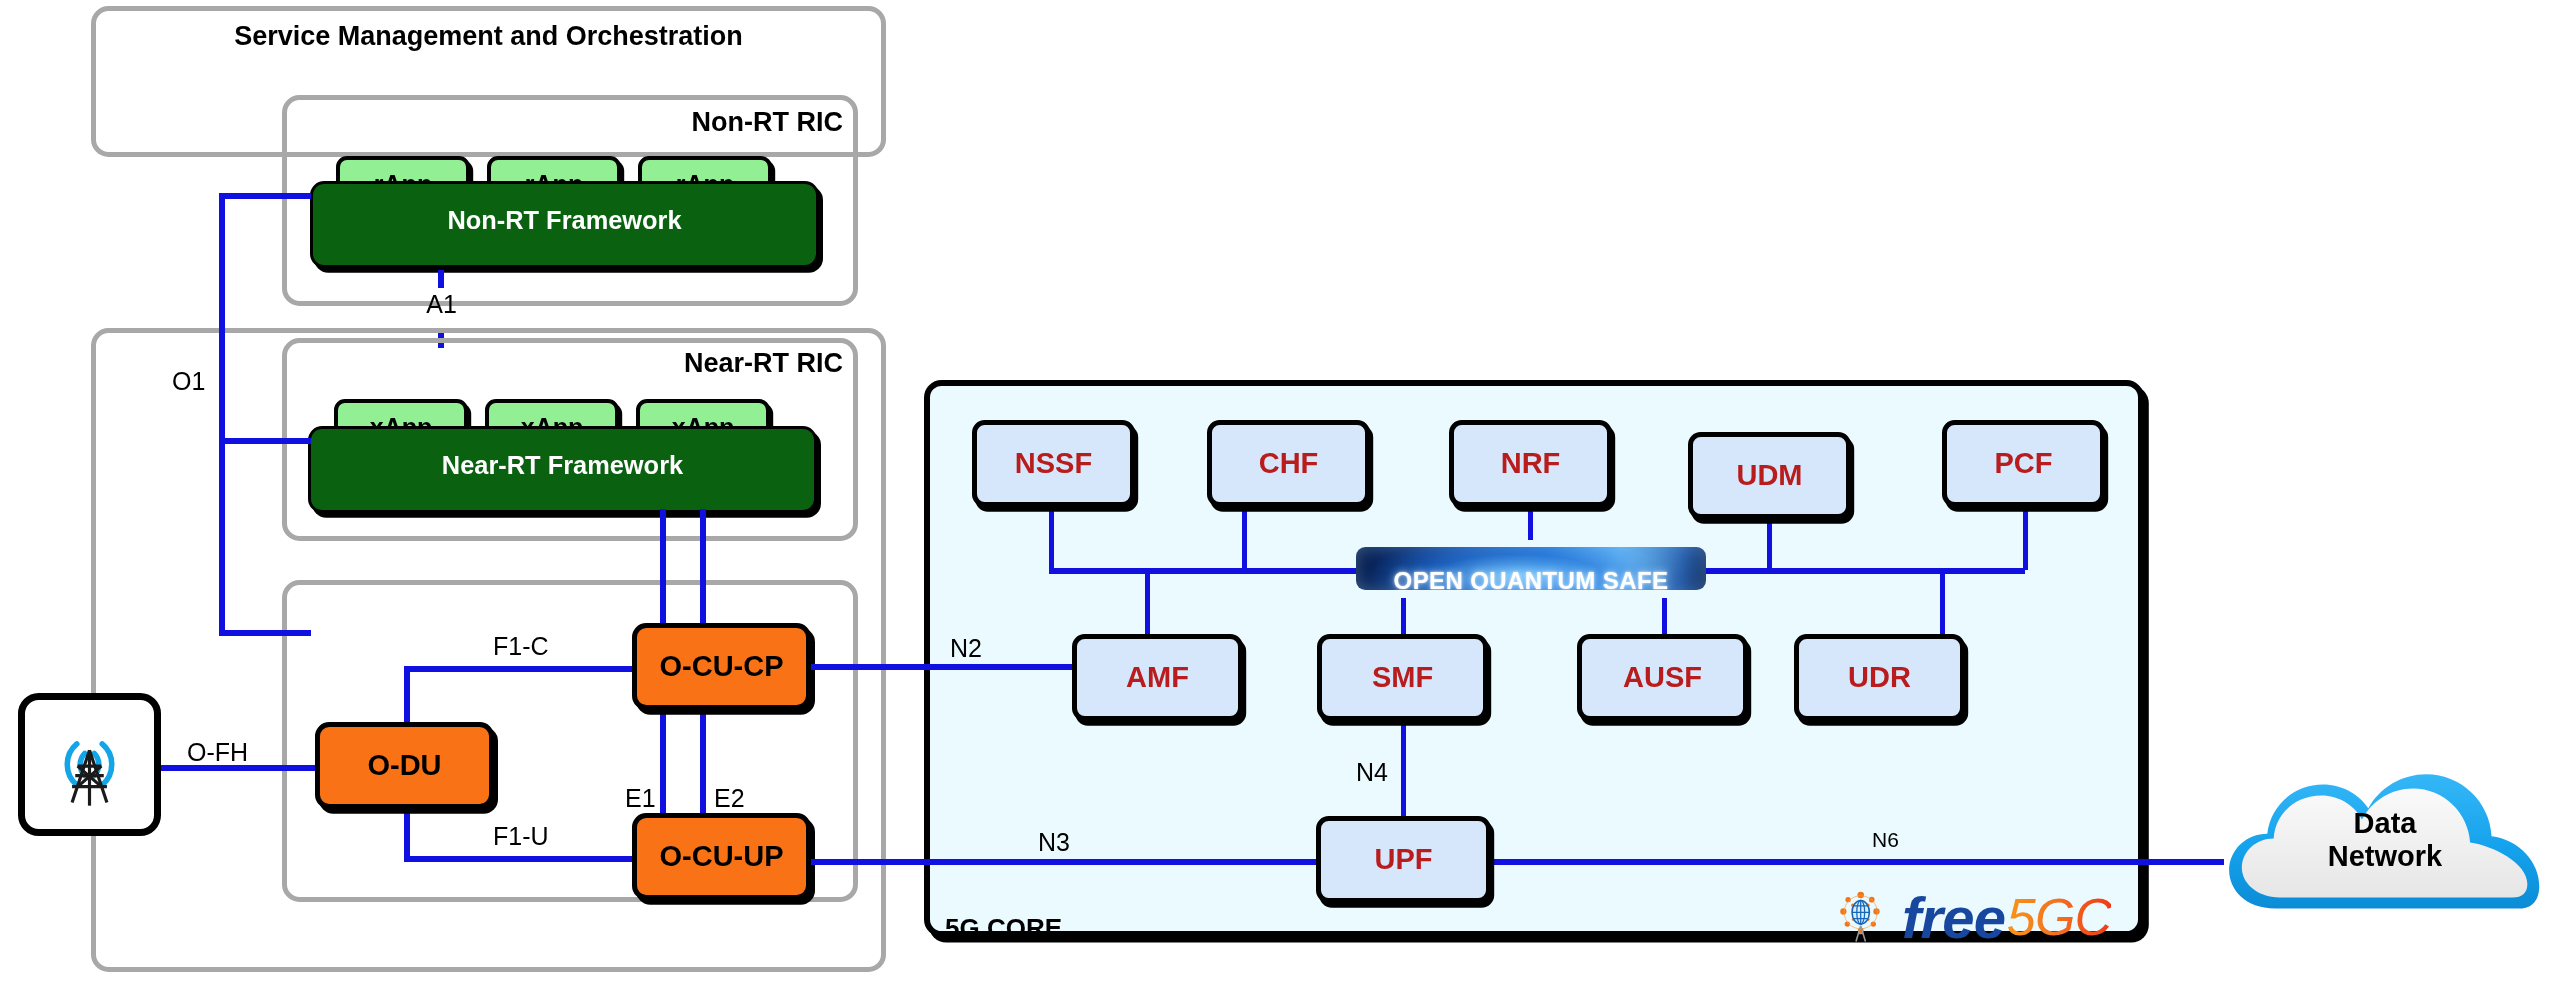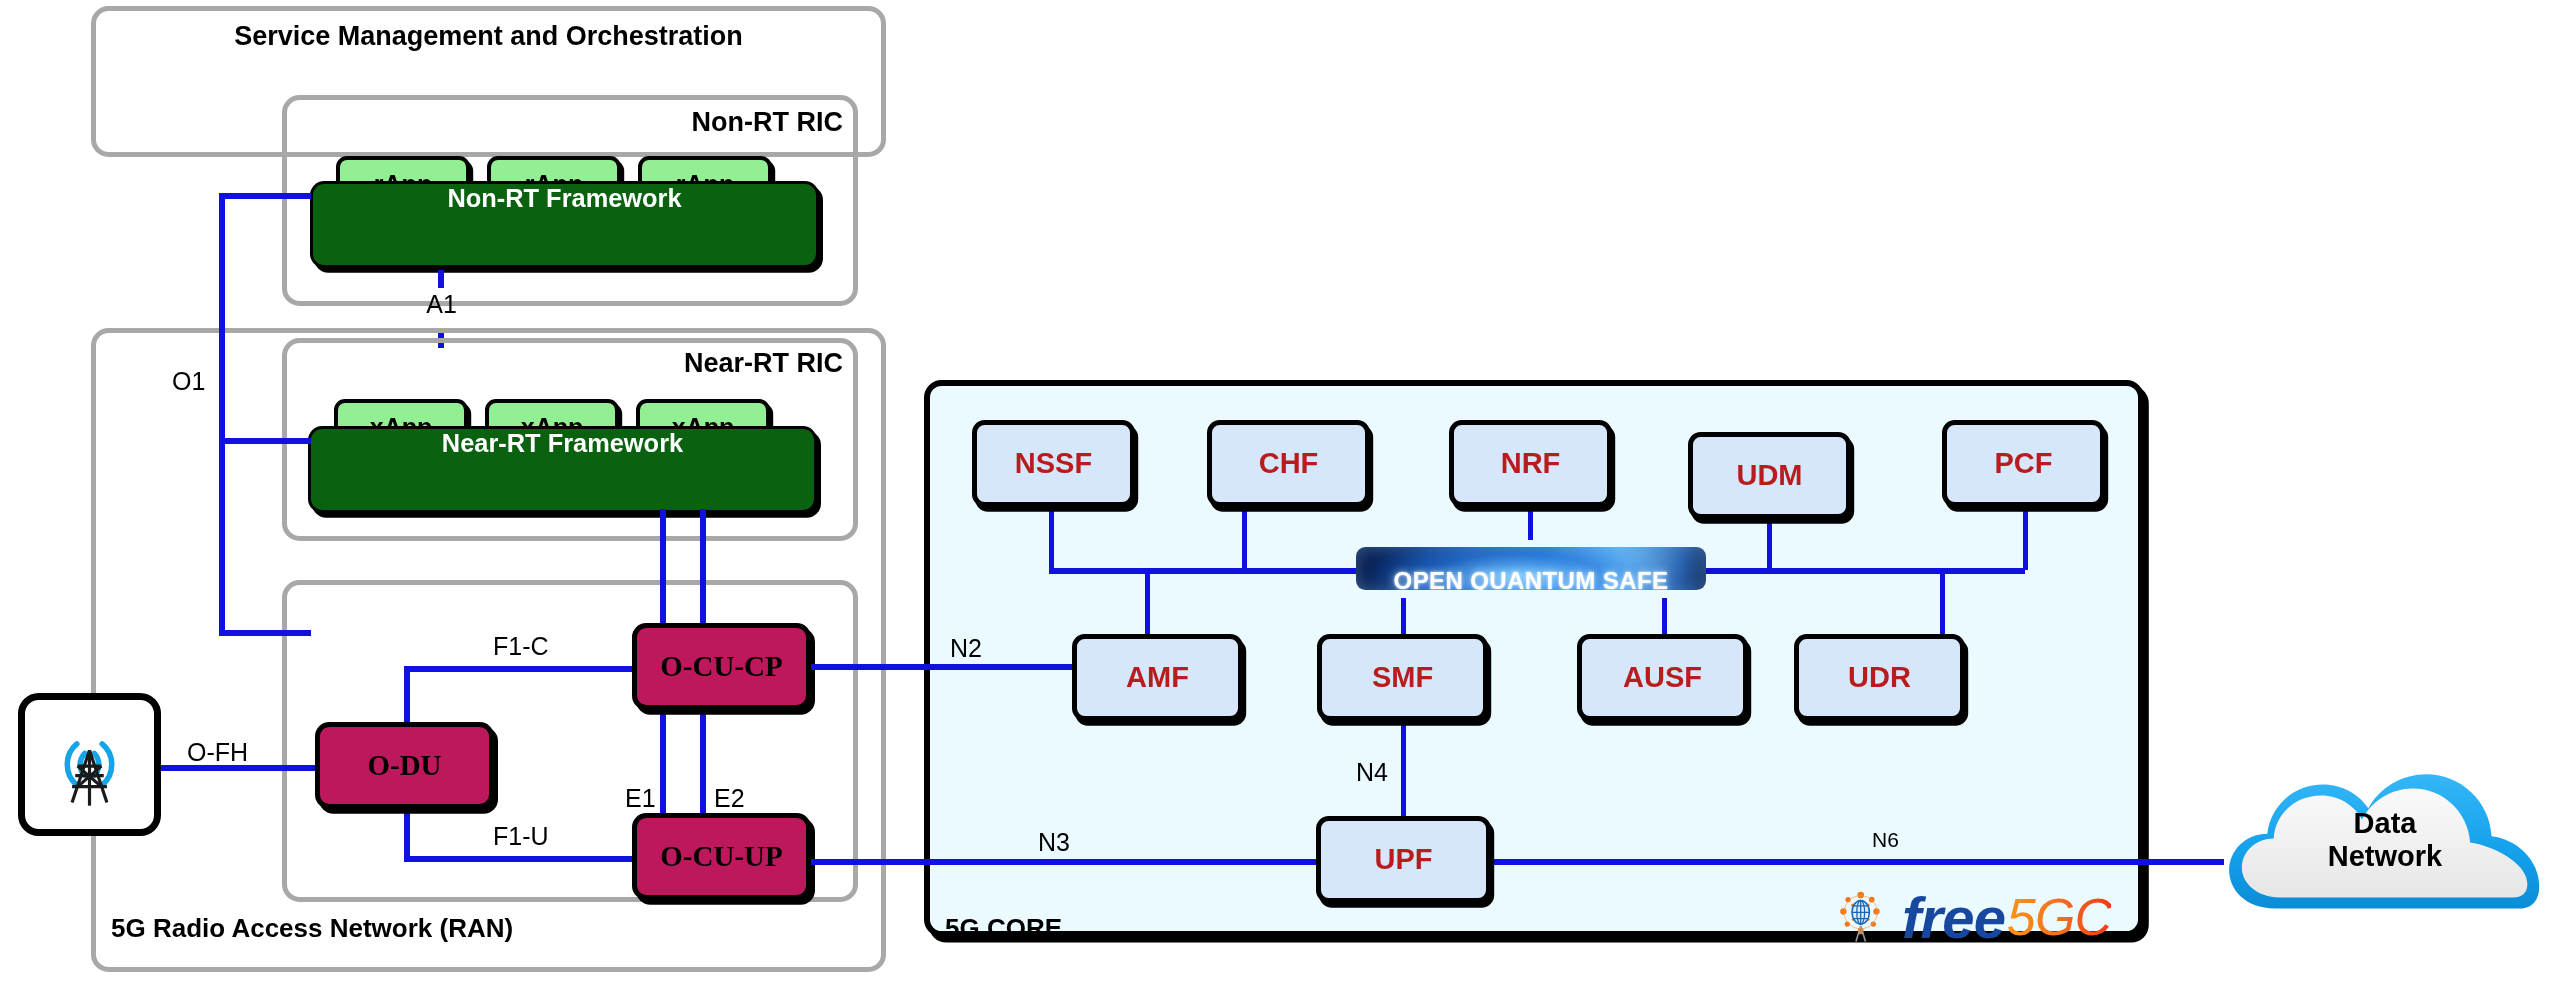--- a/index.html
+++ b/index.html
@@ -31,7 +31,7 @@
   .framework{
      background:#0a6210;border:3.2px solid #000;border-radius:14.3px;
      box-shadow:4px 4.8px 0 0 #000;
-     display:flex;align-items:flex-start;justify-content:center;
+     display:flex;align-items:center;justify-content:center;
      color:#ffffff;font-weight:bold;
   }
   .framework span{padding-bottom:8px;}

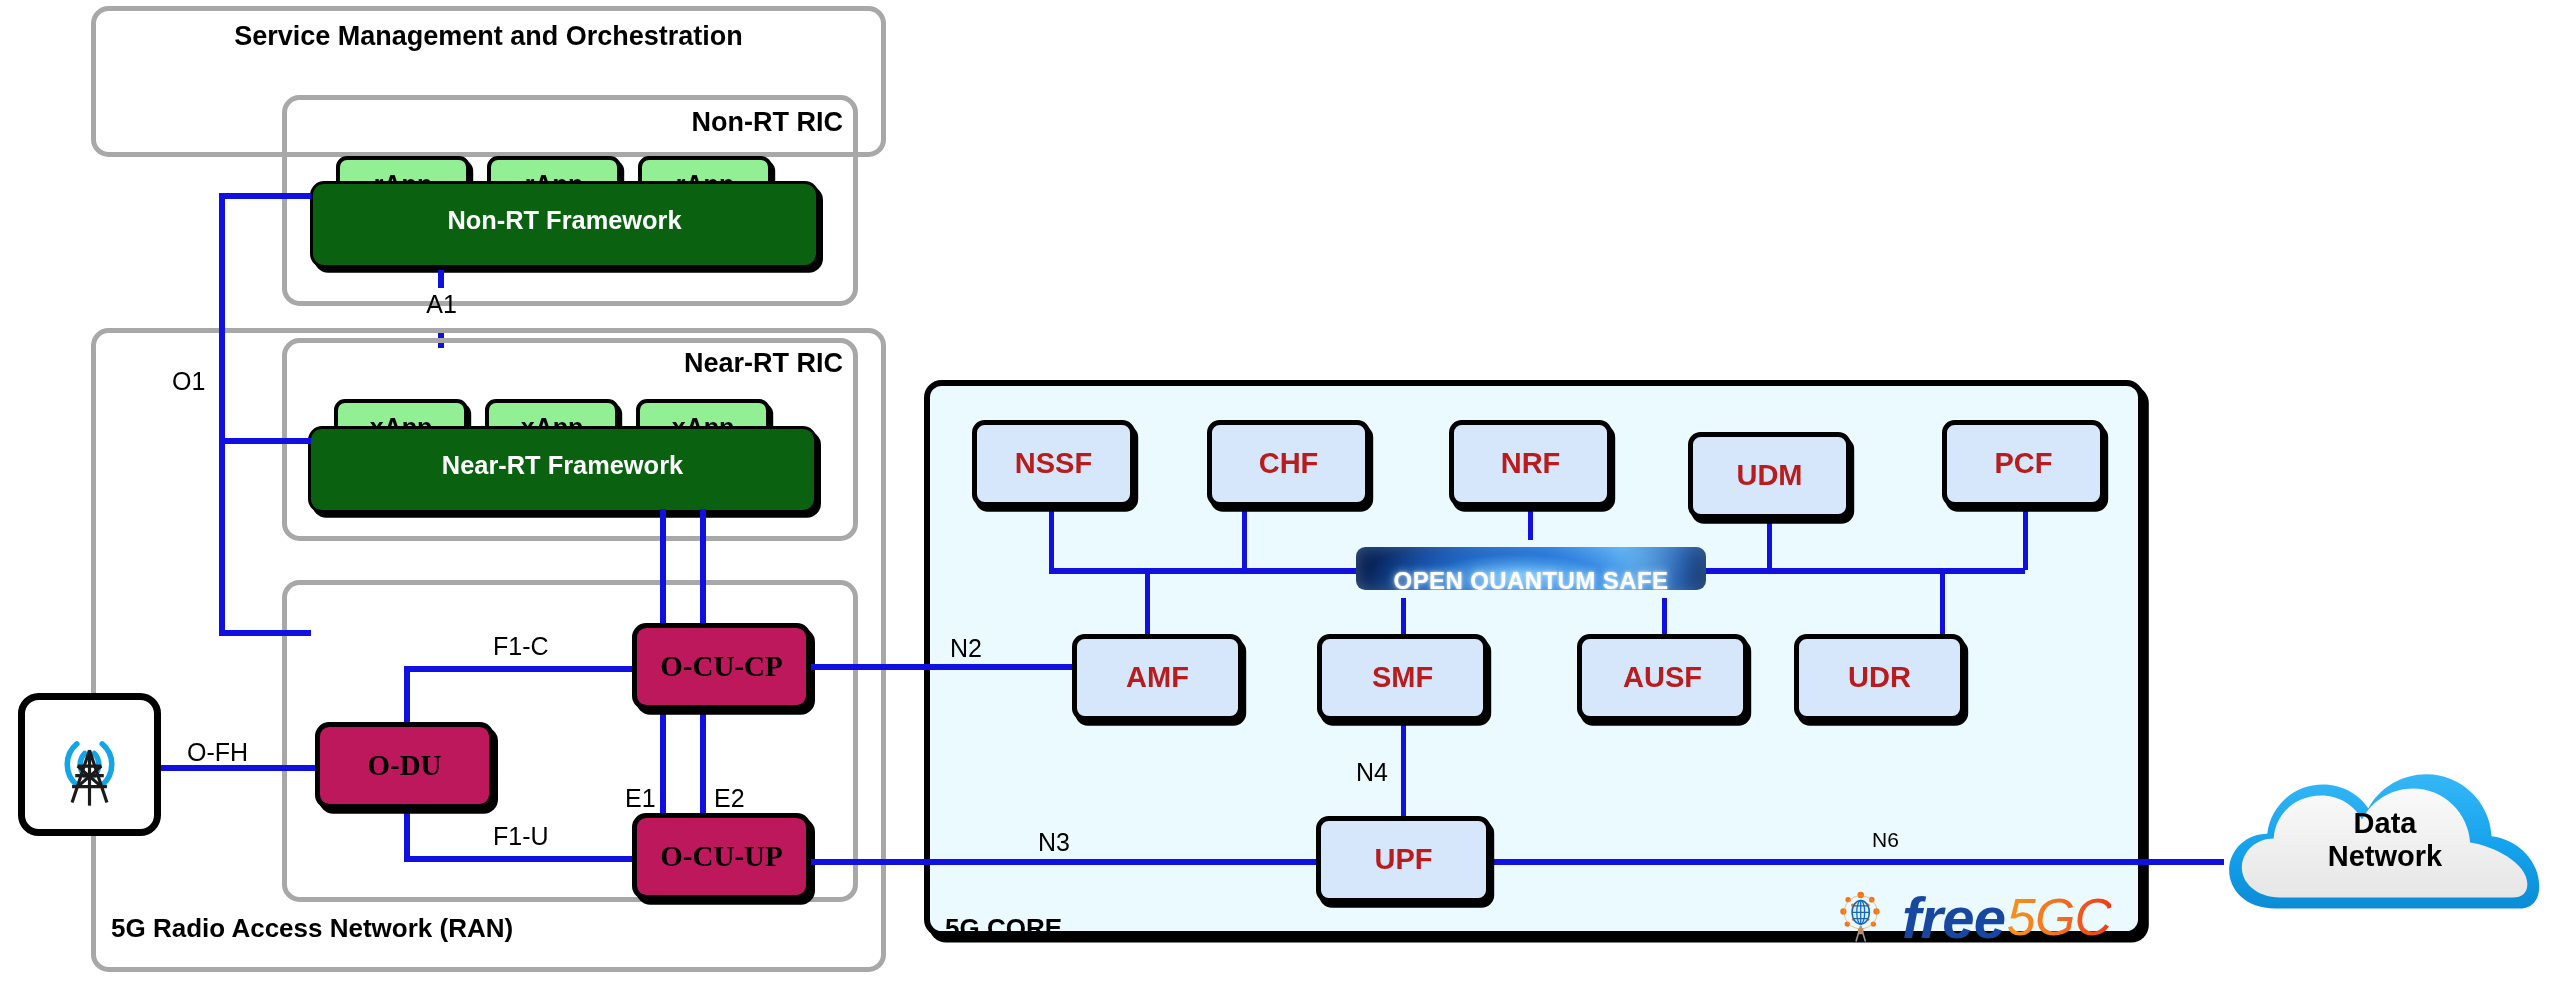--- a/index.html
+++ b/index.html
@@ -14,10 +14,10 @@
 
   
   .nfbox{
-     background:#be185d;border:5.6px solid #000;border-radius:14.3px;
+     background:#f97316;border:5.6px solid #000;border-radius:14.3px;
      box-shadow:4px 4.8px 0 0 #000;
      display:flex;align-items:center;justify-content:center;
-     font-weight:bold;color:#000;white-space:nowrap;font-family:Liberation Serif, serif;
+     font-weight:bold;color:#000;white-space:nowrap;
   }
   
   .corebox{

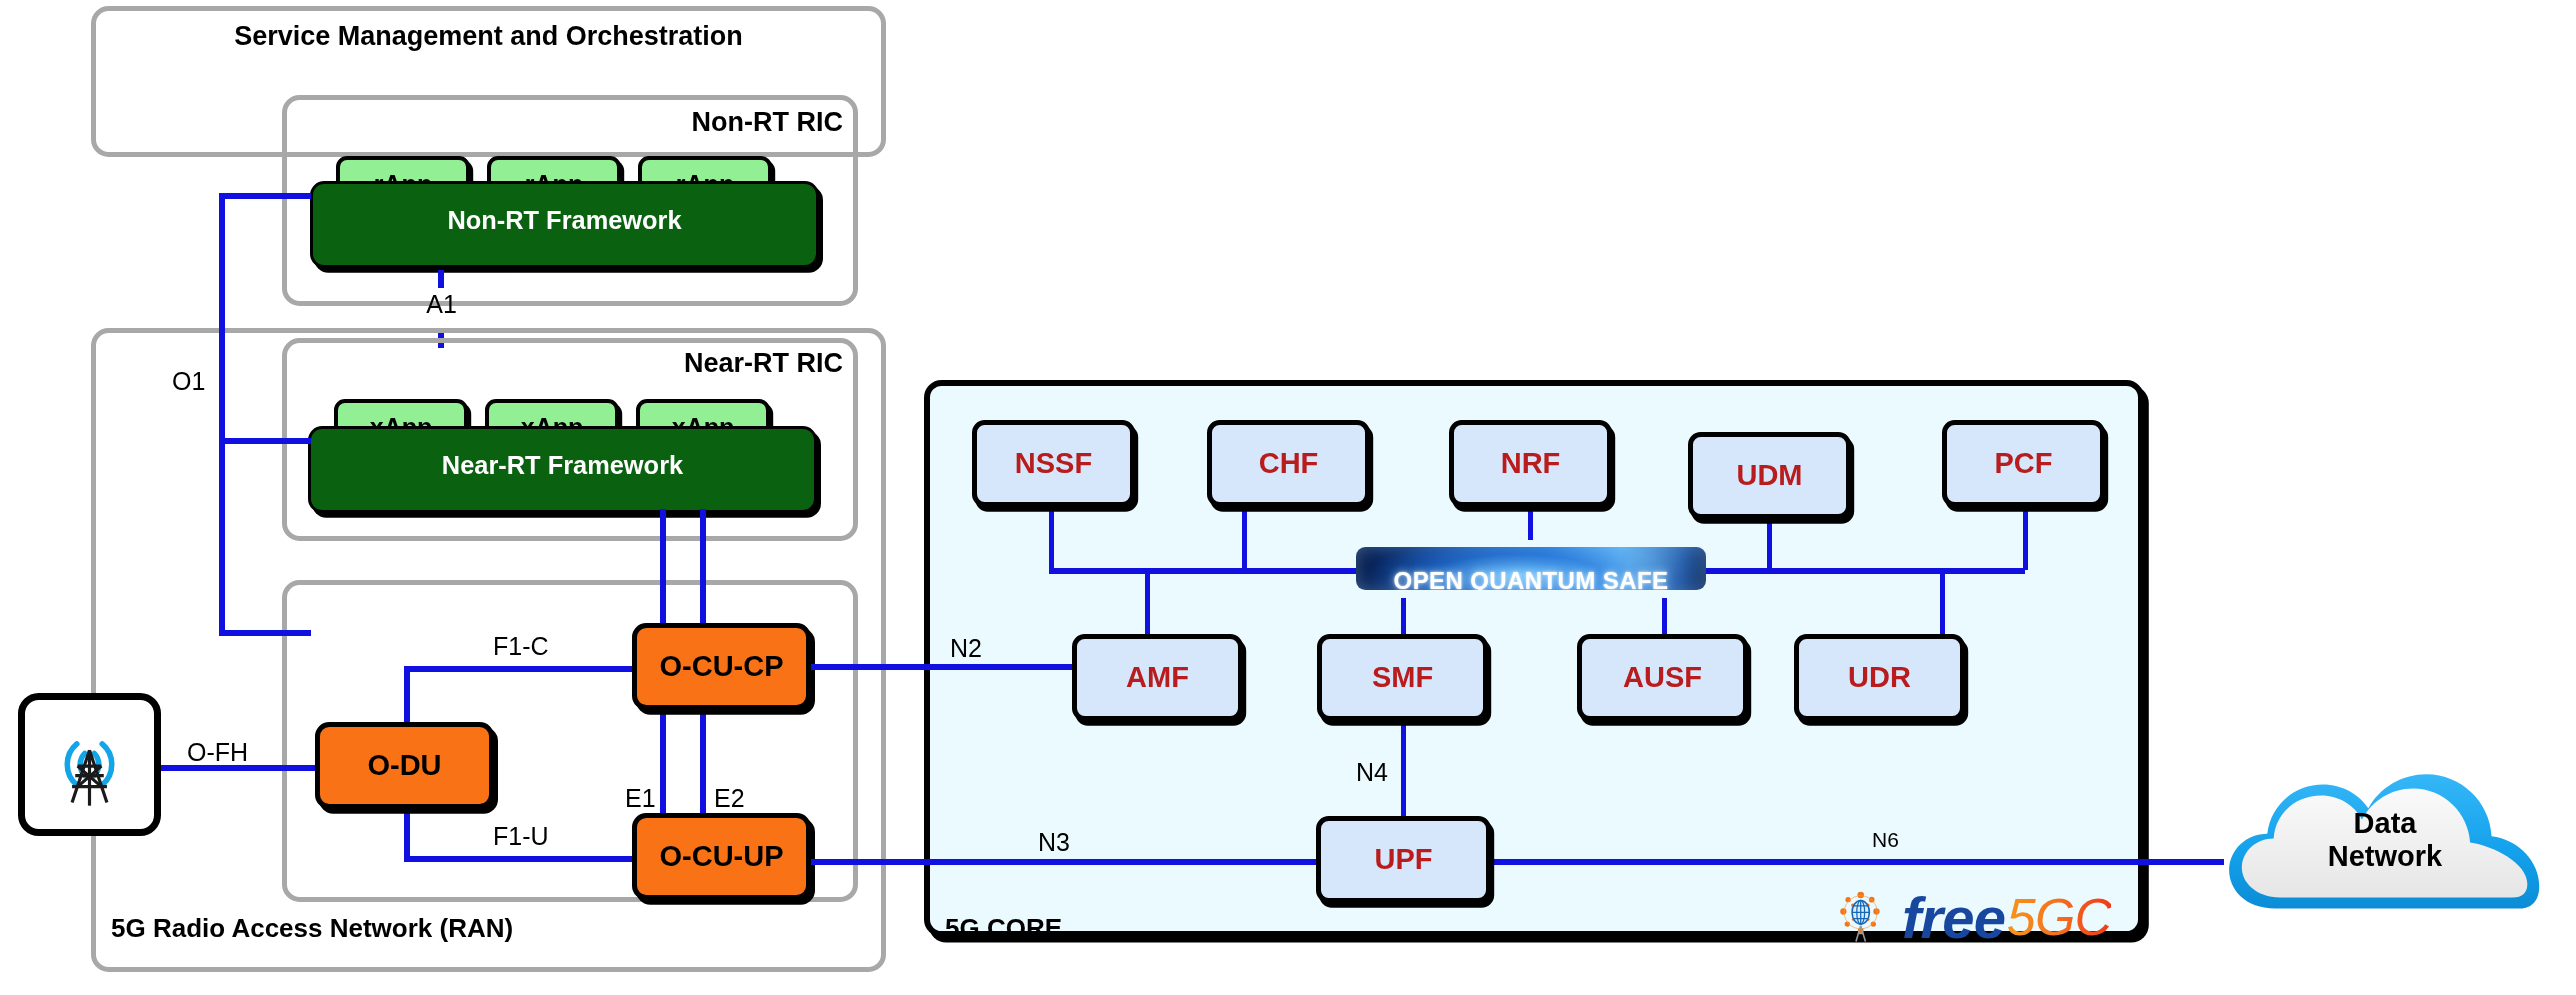--- a/index.html
+++ b/index.html
@@ -122,7 +122,6 @@
   <div class="abs linklabel" style="left:398px;top:290px;width:87px;text-align:center;font-size:25px;">A1</div>
 
   <div class="abs panel" style="left:91px;top:328px;width:795px;height:644px;"></div>
-  <div class="abs panel-label" style="left:111px;top:913px;font-size:26px;">5G Radio Access Network (RAN)</div>
 
   <div class="abs panel" style="left:282px;top:338px;width:576px;height:203px;"></div>
   <div class="abs panel-label" style="left:282px;top:348px;width:561px;text-align:right;font-size:27px;">Near-RT RIC</div>

